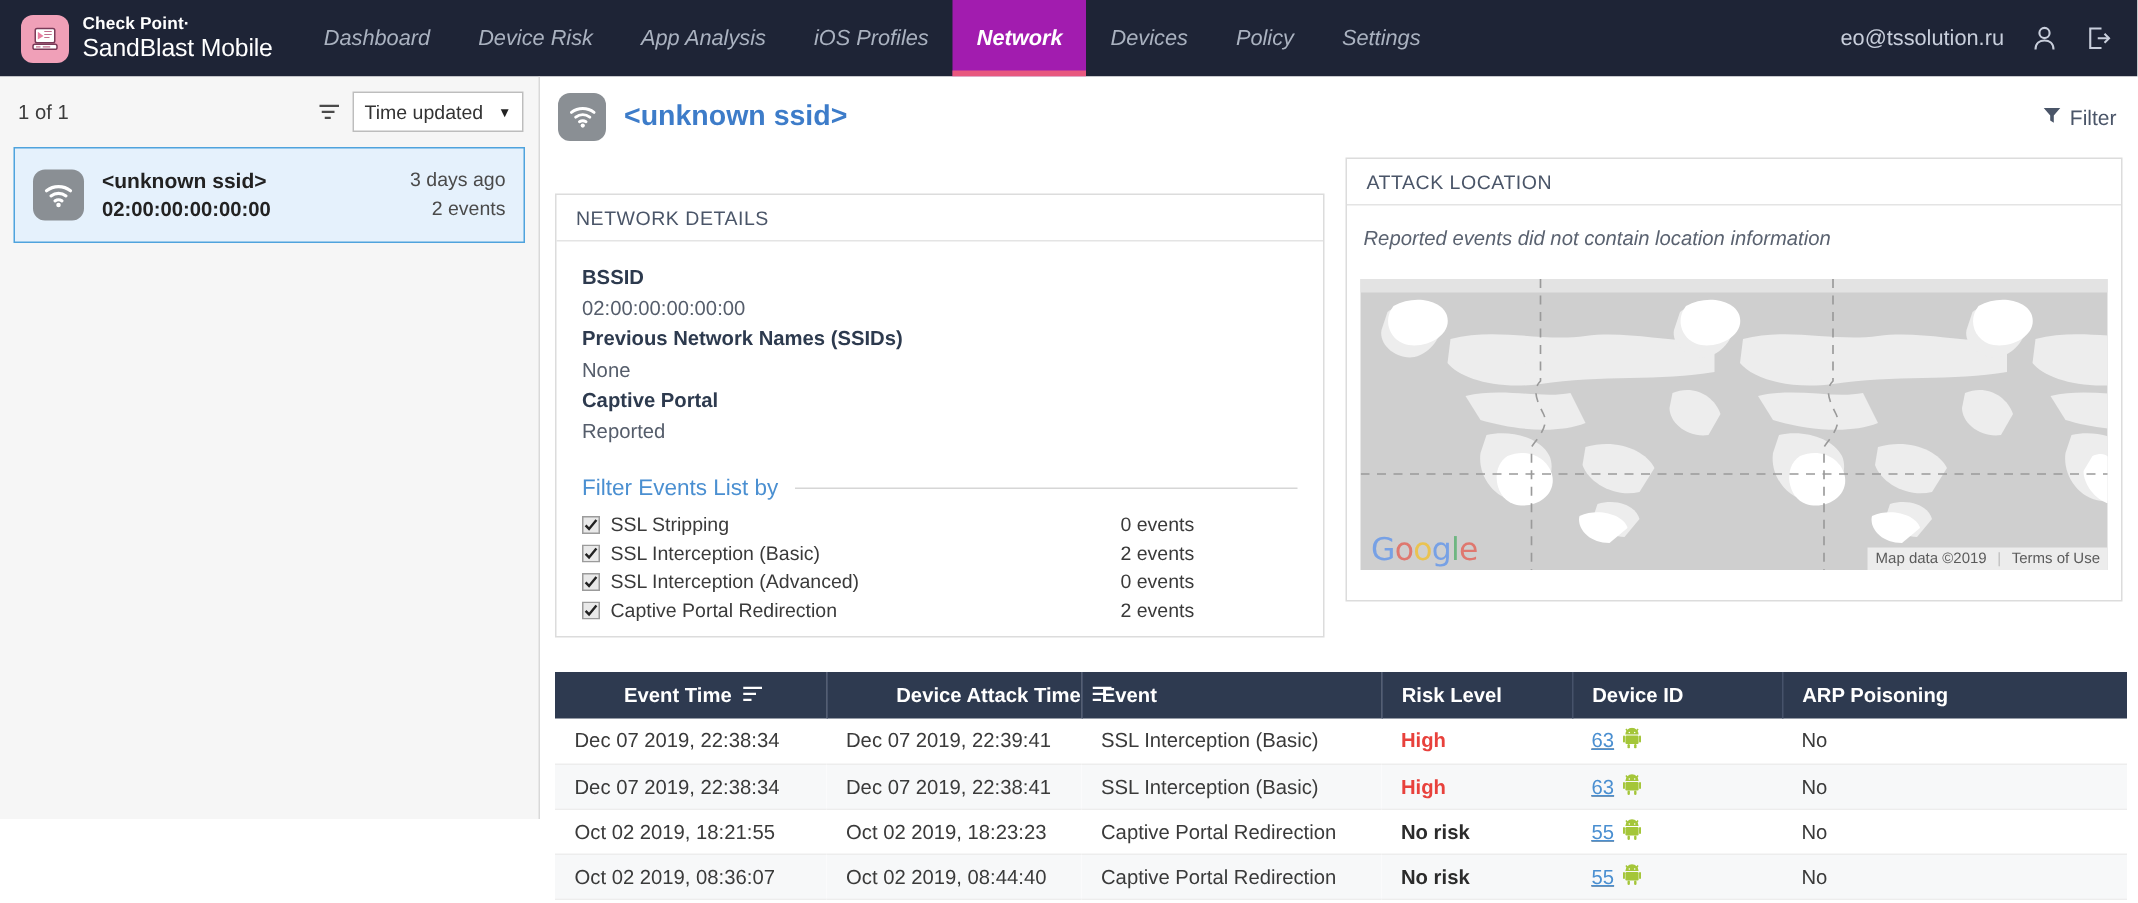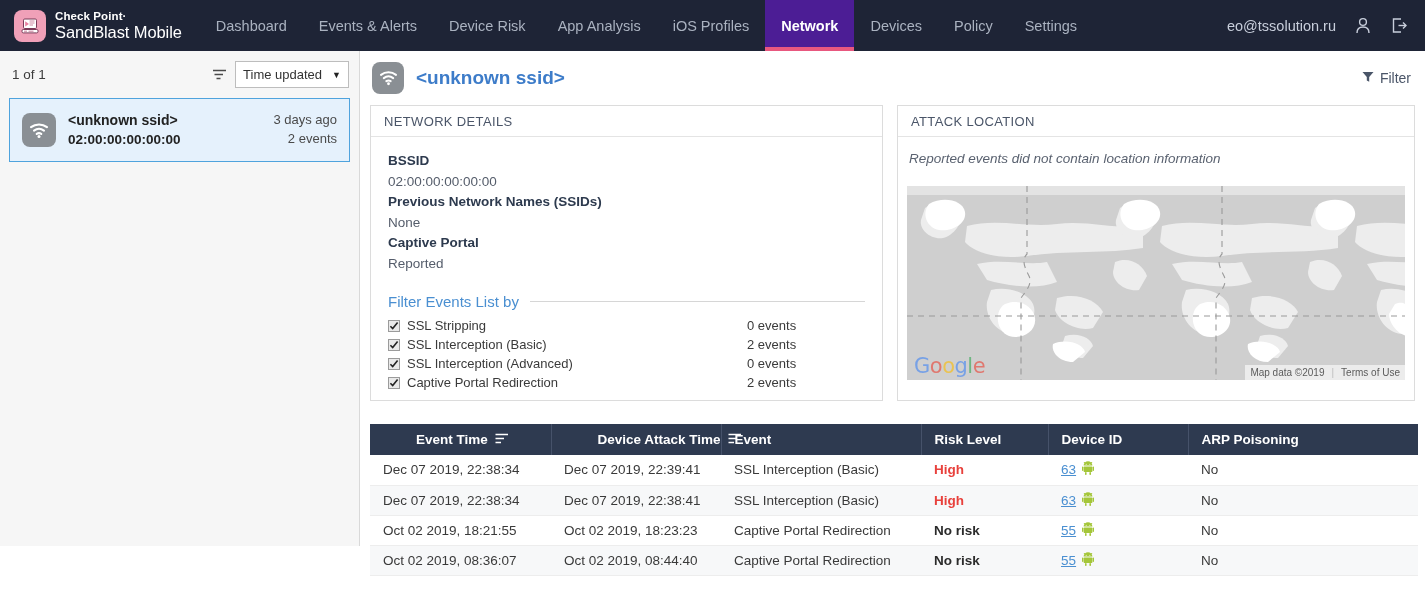--- a/index.html
+++ b/index.html
@@ -42,7 +42,7 @@
     color: #ffffff; font-size: 16.5px; font-weight: normal;
     letter-spacing: -.1px;
   }
-  .navitems { display: flex; align-items: flex-end; height: 51px; }
+  .navitems { display: flex; align-items: flex-end; height: 51px; font-style: italic; }
   .navitem {
     display: flex; align-items: center;
     padding: 0 16px;

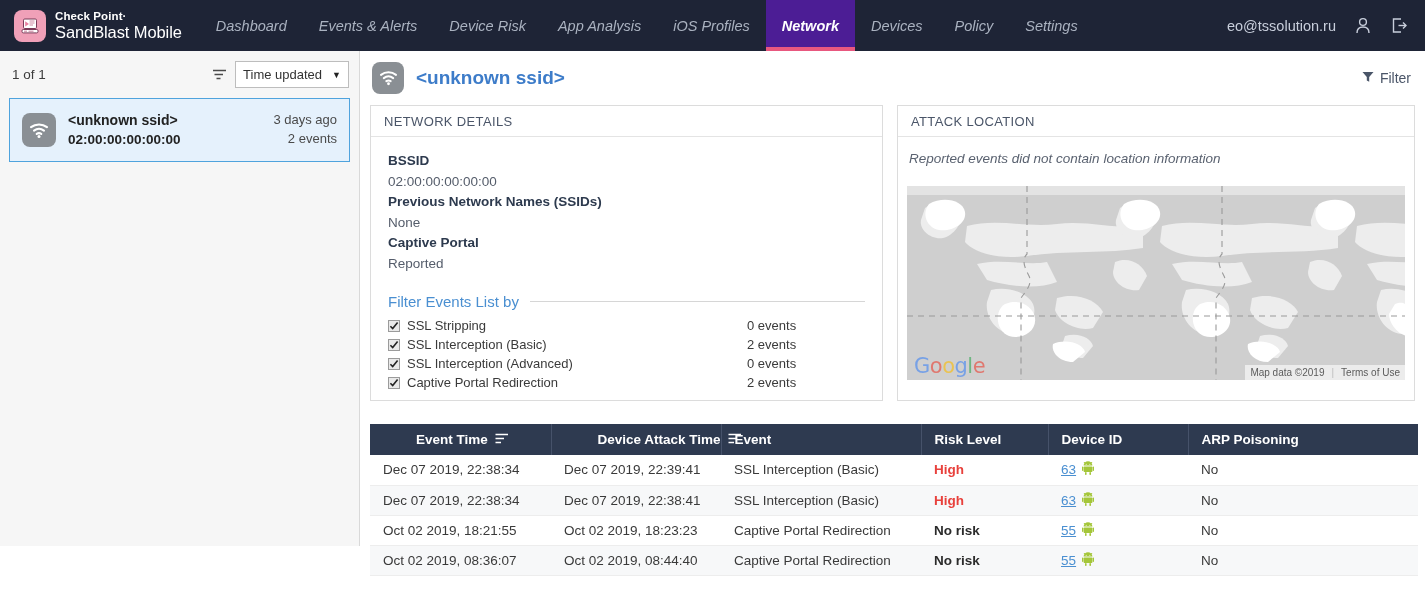--- a/index.html
+++ b/index.html
@@ -354,7 +354,6 @@
 
   <div class="navitems">
     <div class="navitem">Dashboard</div>
-    <div class="navitem">Events &amp; Alerts</div>
     <div class="navitem">Device Risk</div>
     <div class="navitem">App Analysis</div>
     <div class="navitem">iOS Profiles</div>

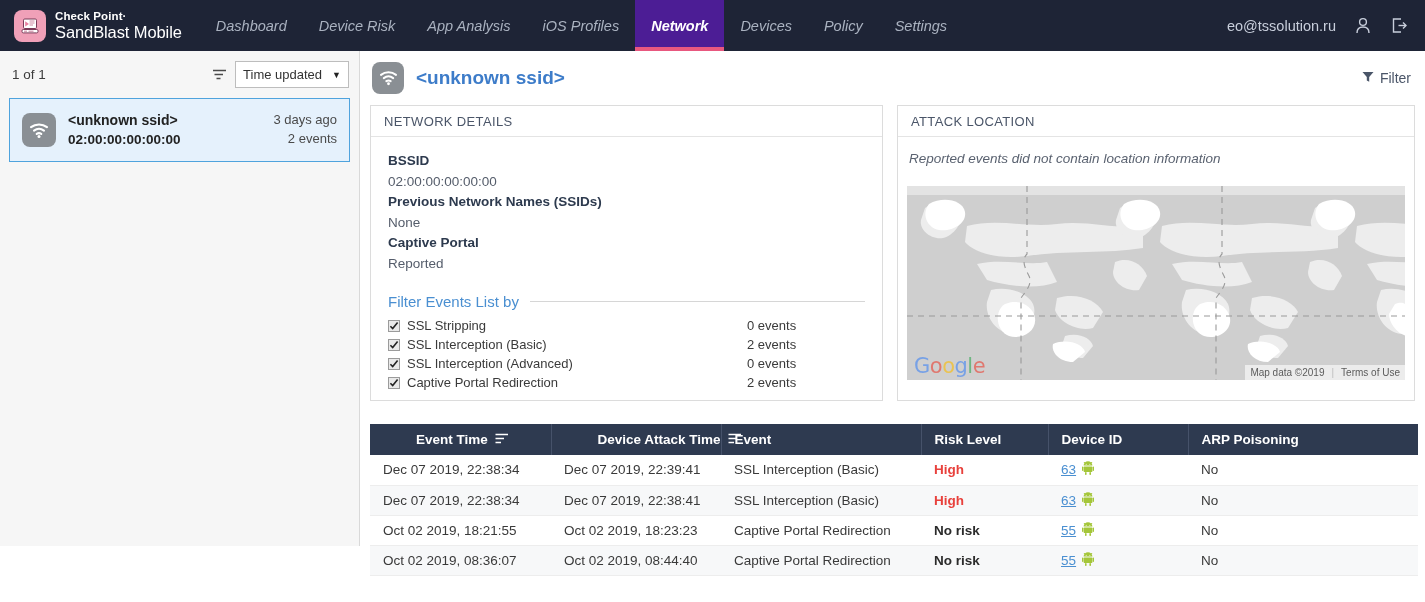--- a/index.html
+++ b/index.html
@@ -54,7 +54,7 @@
     white-space: nowrap;
   }
   .navitem.active {
-    background: #4c1d95;
+    background: #a21caf;
     color: #ffffff;
     font-weight: bold;
   }

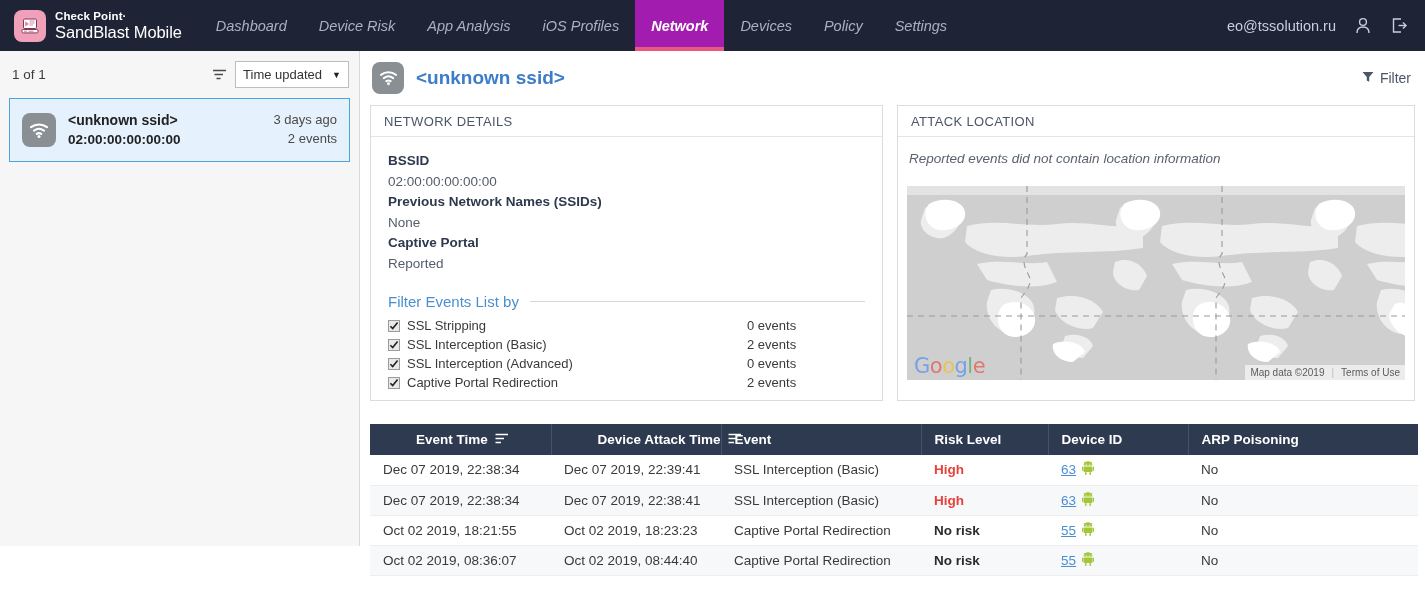--- a/index.html
+++ b/index.html
@@ -190,7 +190,7 @@
     border: 1px solid #dcdcdc;
     background: #ffffff;
   }
-  .panel-net { width: 513px; flex: 0 0 513px; height: 296px; }
+  .panel-net { width: 513px; flex: 0 0 513px; height: 296px; margin-top: 24px; }
   .panel-loc { flex: 1 1 auto; height: 296px; }
   .panel-head {
     height: 31px;

